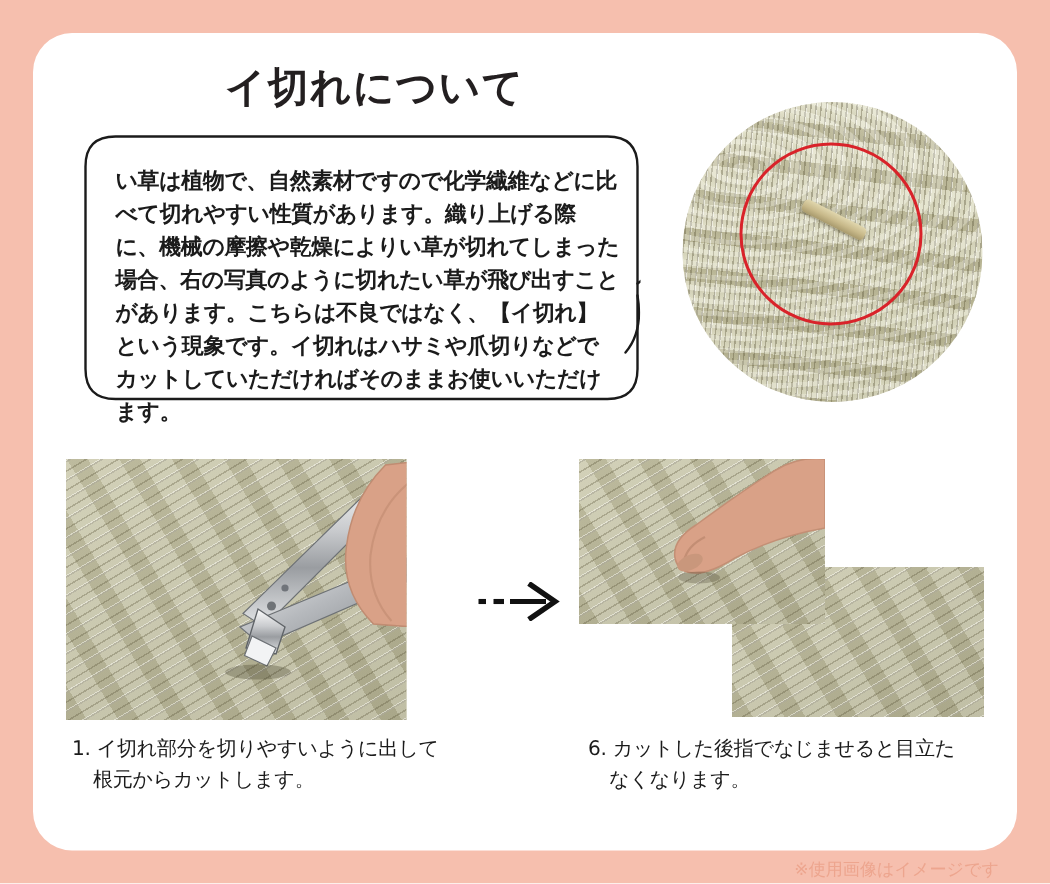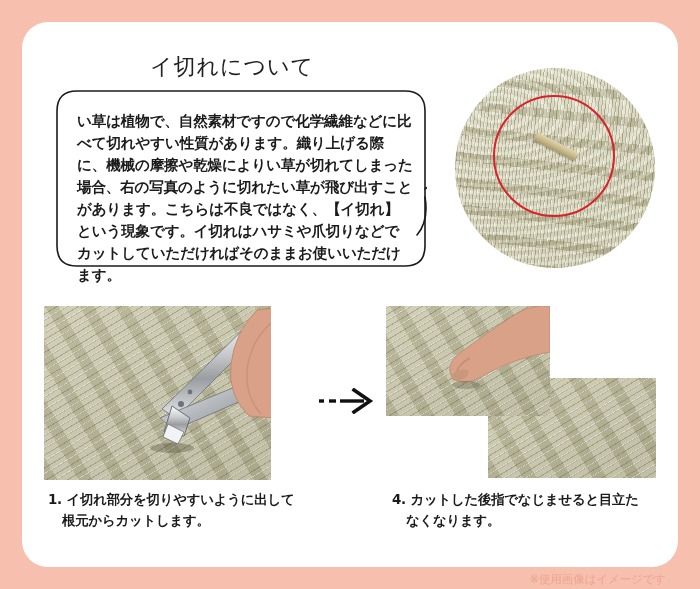--- a/index.html
+++ b/index.html
@@ -34,11 +34,11 @@
   #title {
     position: absolute;
     left: 150px;
-    top: 52px;
-    font-size: 22px;
+    top: 40px;
+    font-size: 27px;
     letter-spacing: 1px;
     color: #231f20;
-    font-weight: 400;
+    font-weight: 700;
     white-space: nowrap;
   }
 

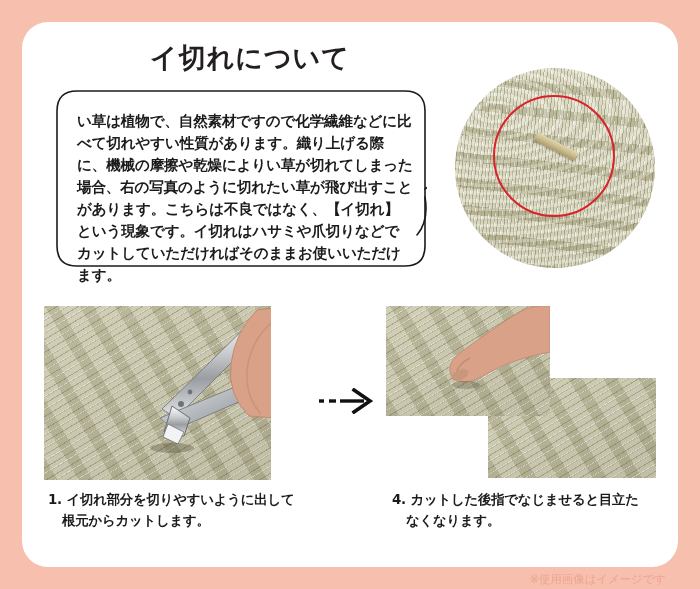--- a/index.html
+++ b/index.html
@@ -166,7 +166,7 @@
     position: absolute;
     font-size: 13.4px;
     line-height: 21px;
-    font-weight: bold;
+    font-weight: normal;
     color: #1b1b1b;
     letter-spacing: -0.2px;
     white-space: pre-line;

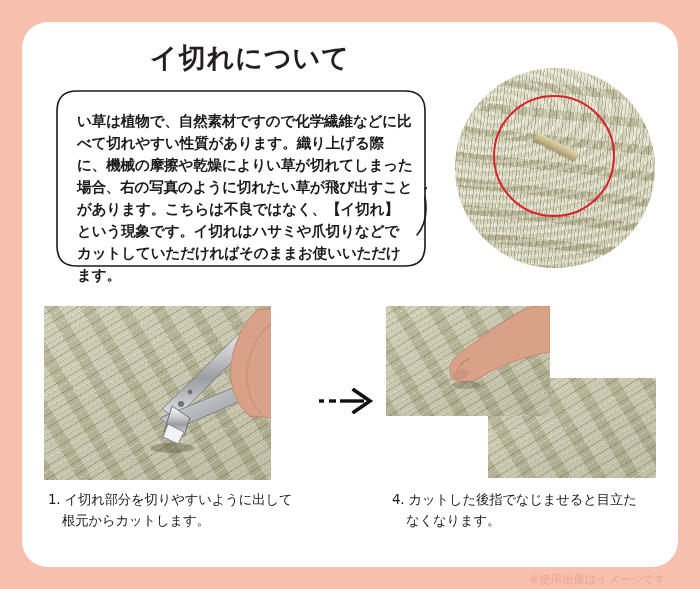--- a/index.html
+++ b/index.html
@@ -278,7 +278,7 @@
 
   <div class="caption" id="caption-1">1. イ切れ部分を切りやすいように出して
 根元からカットします。</div>
-  <div class="caption" id="caption-2">4. カットした後指でなじませると目立た
+  <div class="caption" id="caption-2">6. カットした後指でなじませると目立た
 なくなります。</div>
 
   <div id="footer-note">※使用画像はイメージです</div>

